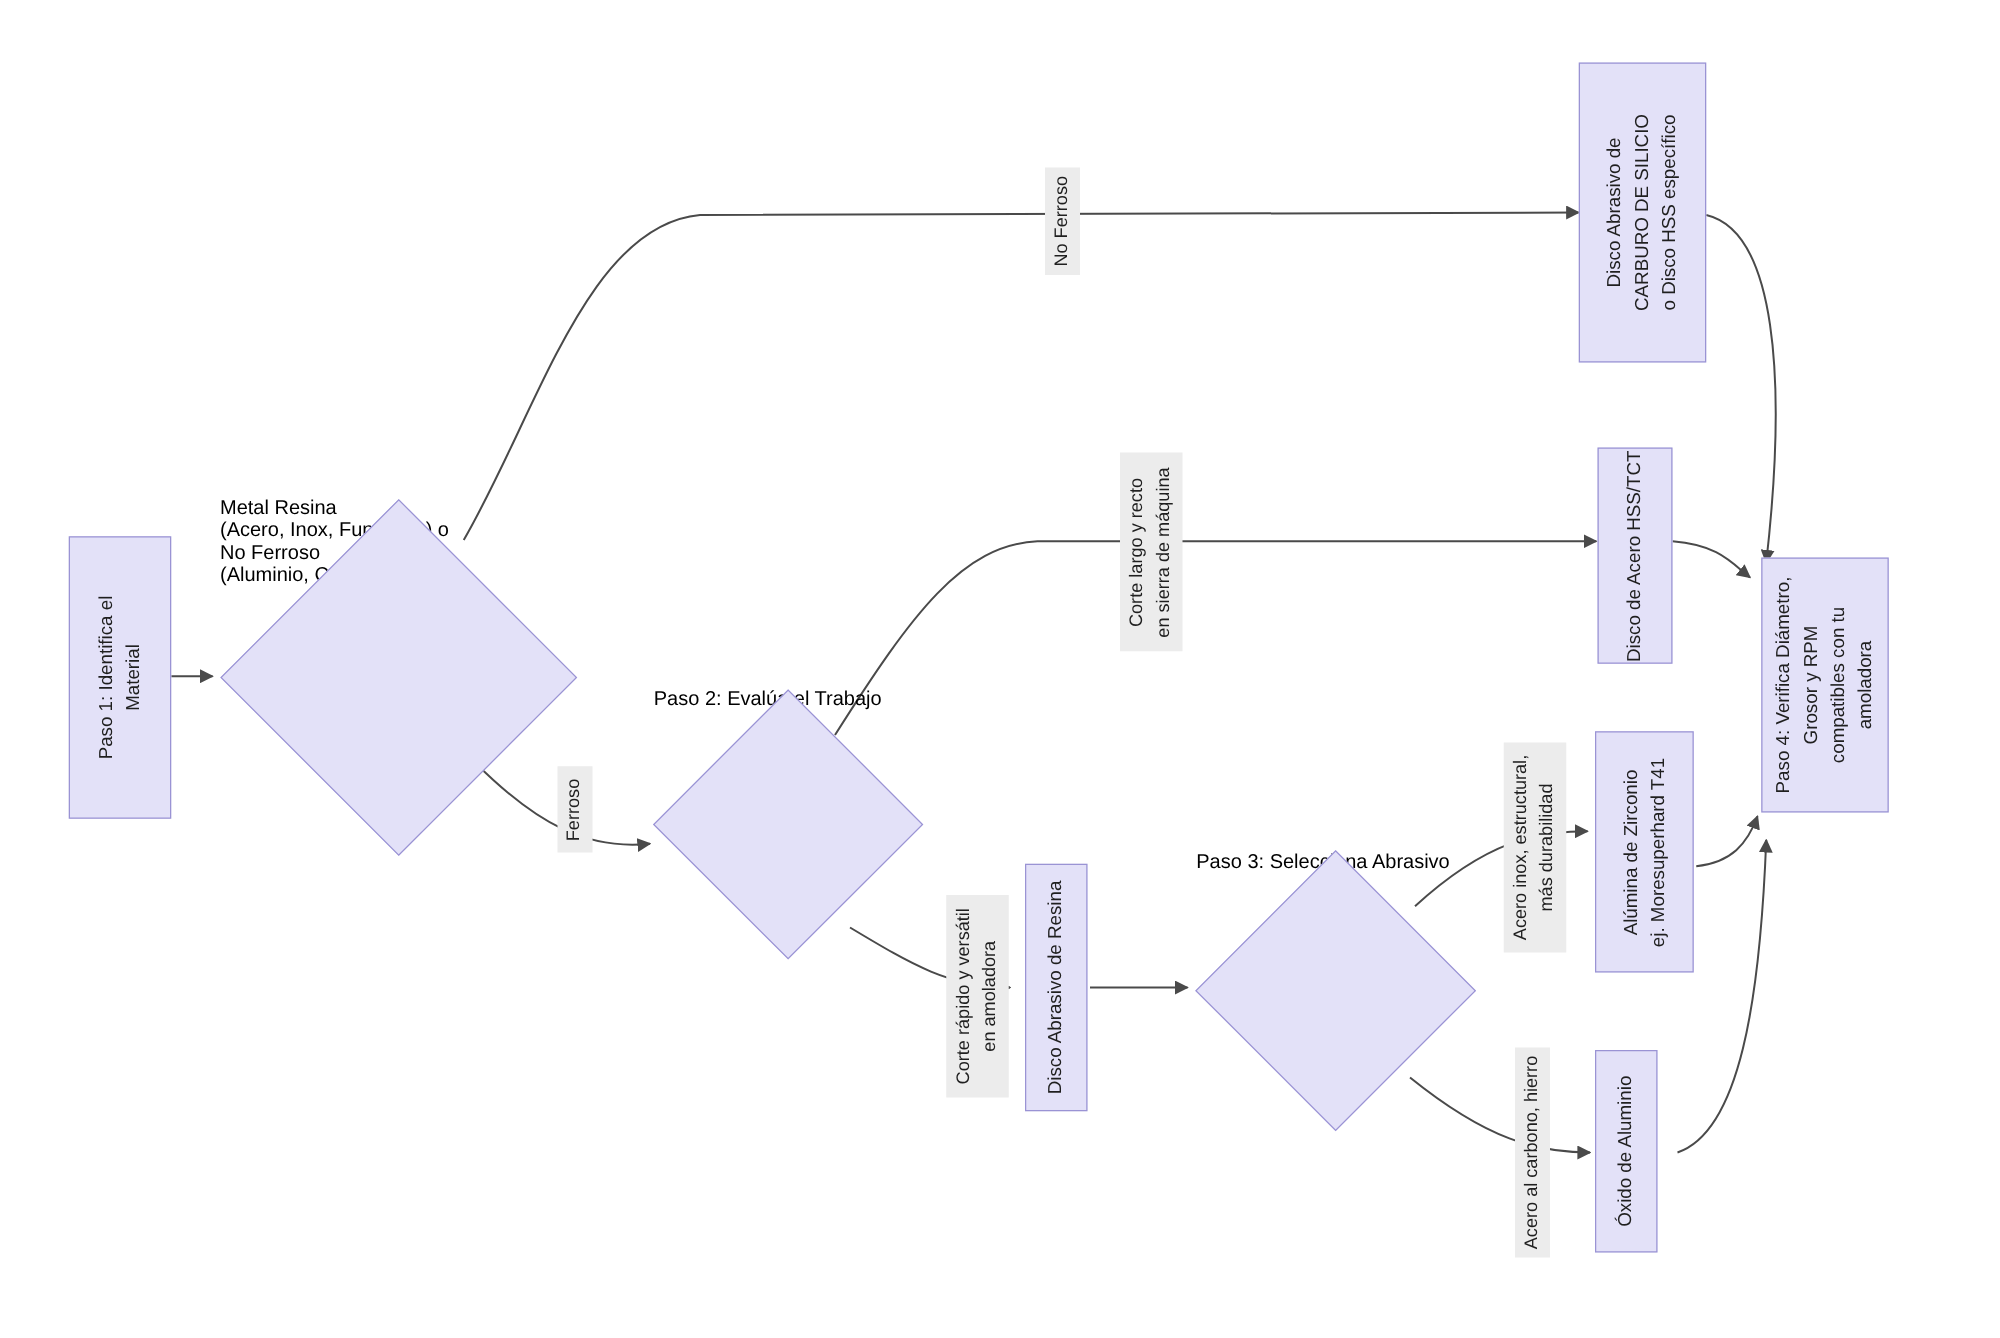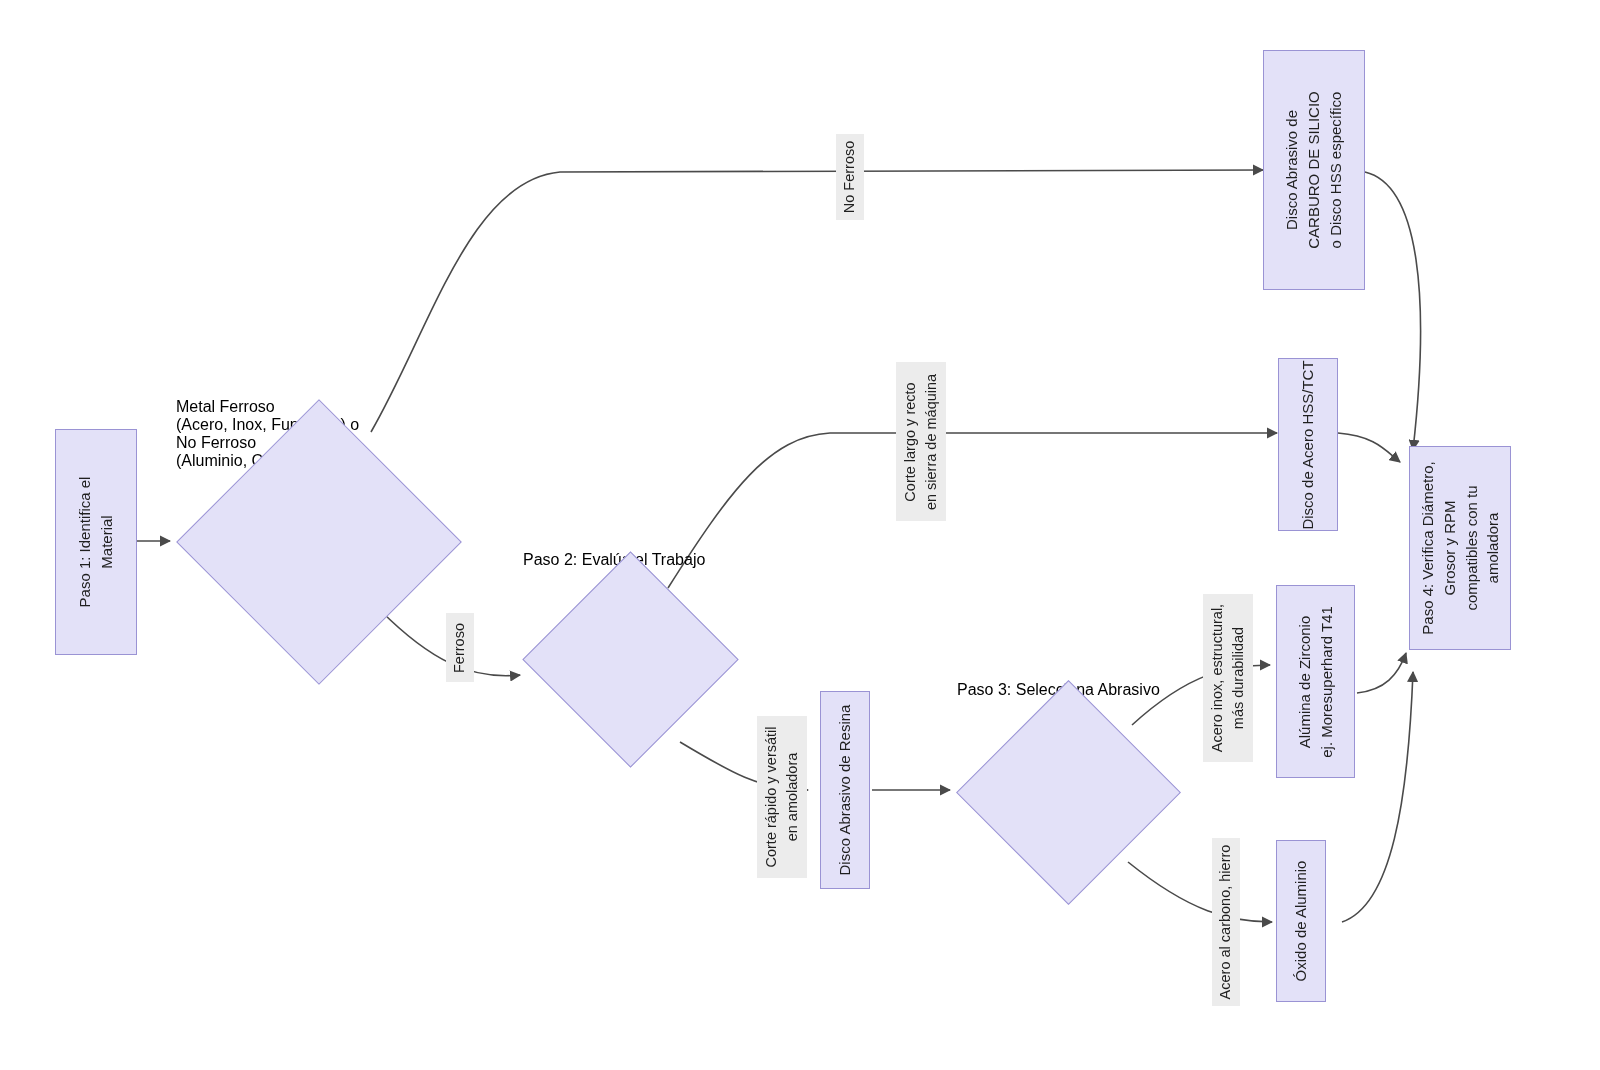--- a/index.html
+++ b/index.html
@@ -86,7 +86,7 @@
   <div class="diamond-wrap" style="left:176px;top:398px;width:284px;height:286px;">
     <div class="diamond-shape" style="width:200px;height:200px;left:42px;top:43px;transform:rotate(45deg);"></div>
     <div class="rot" style="left:50%;top:50%;">
-      <div>Metal Ferroso</div>
+      <div>Metal Resina</div>
       <div>(Acero, Inox, Fundición) o</div>
       <div>No Ferroso</div>
       <div>(Aluminio, Cobre)?</div>

